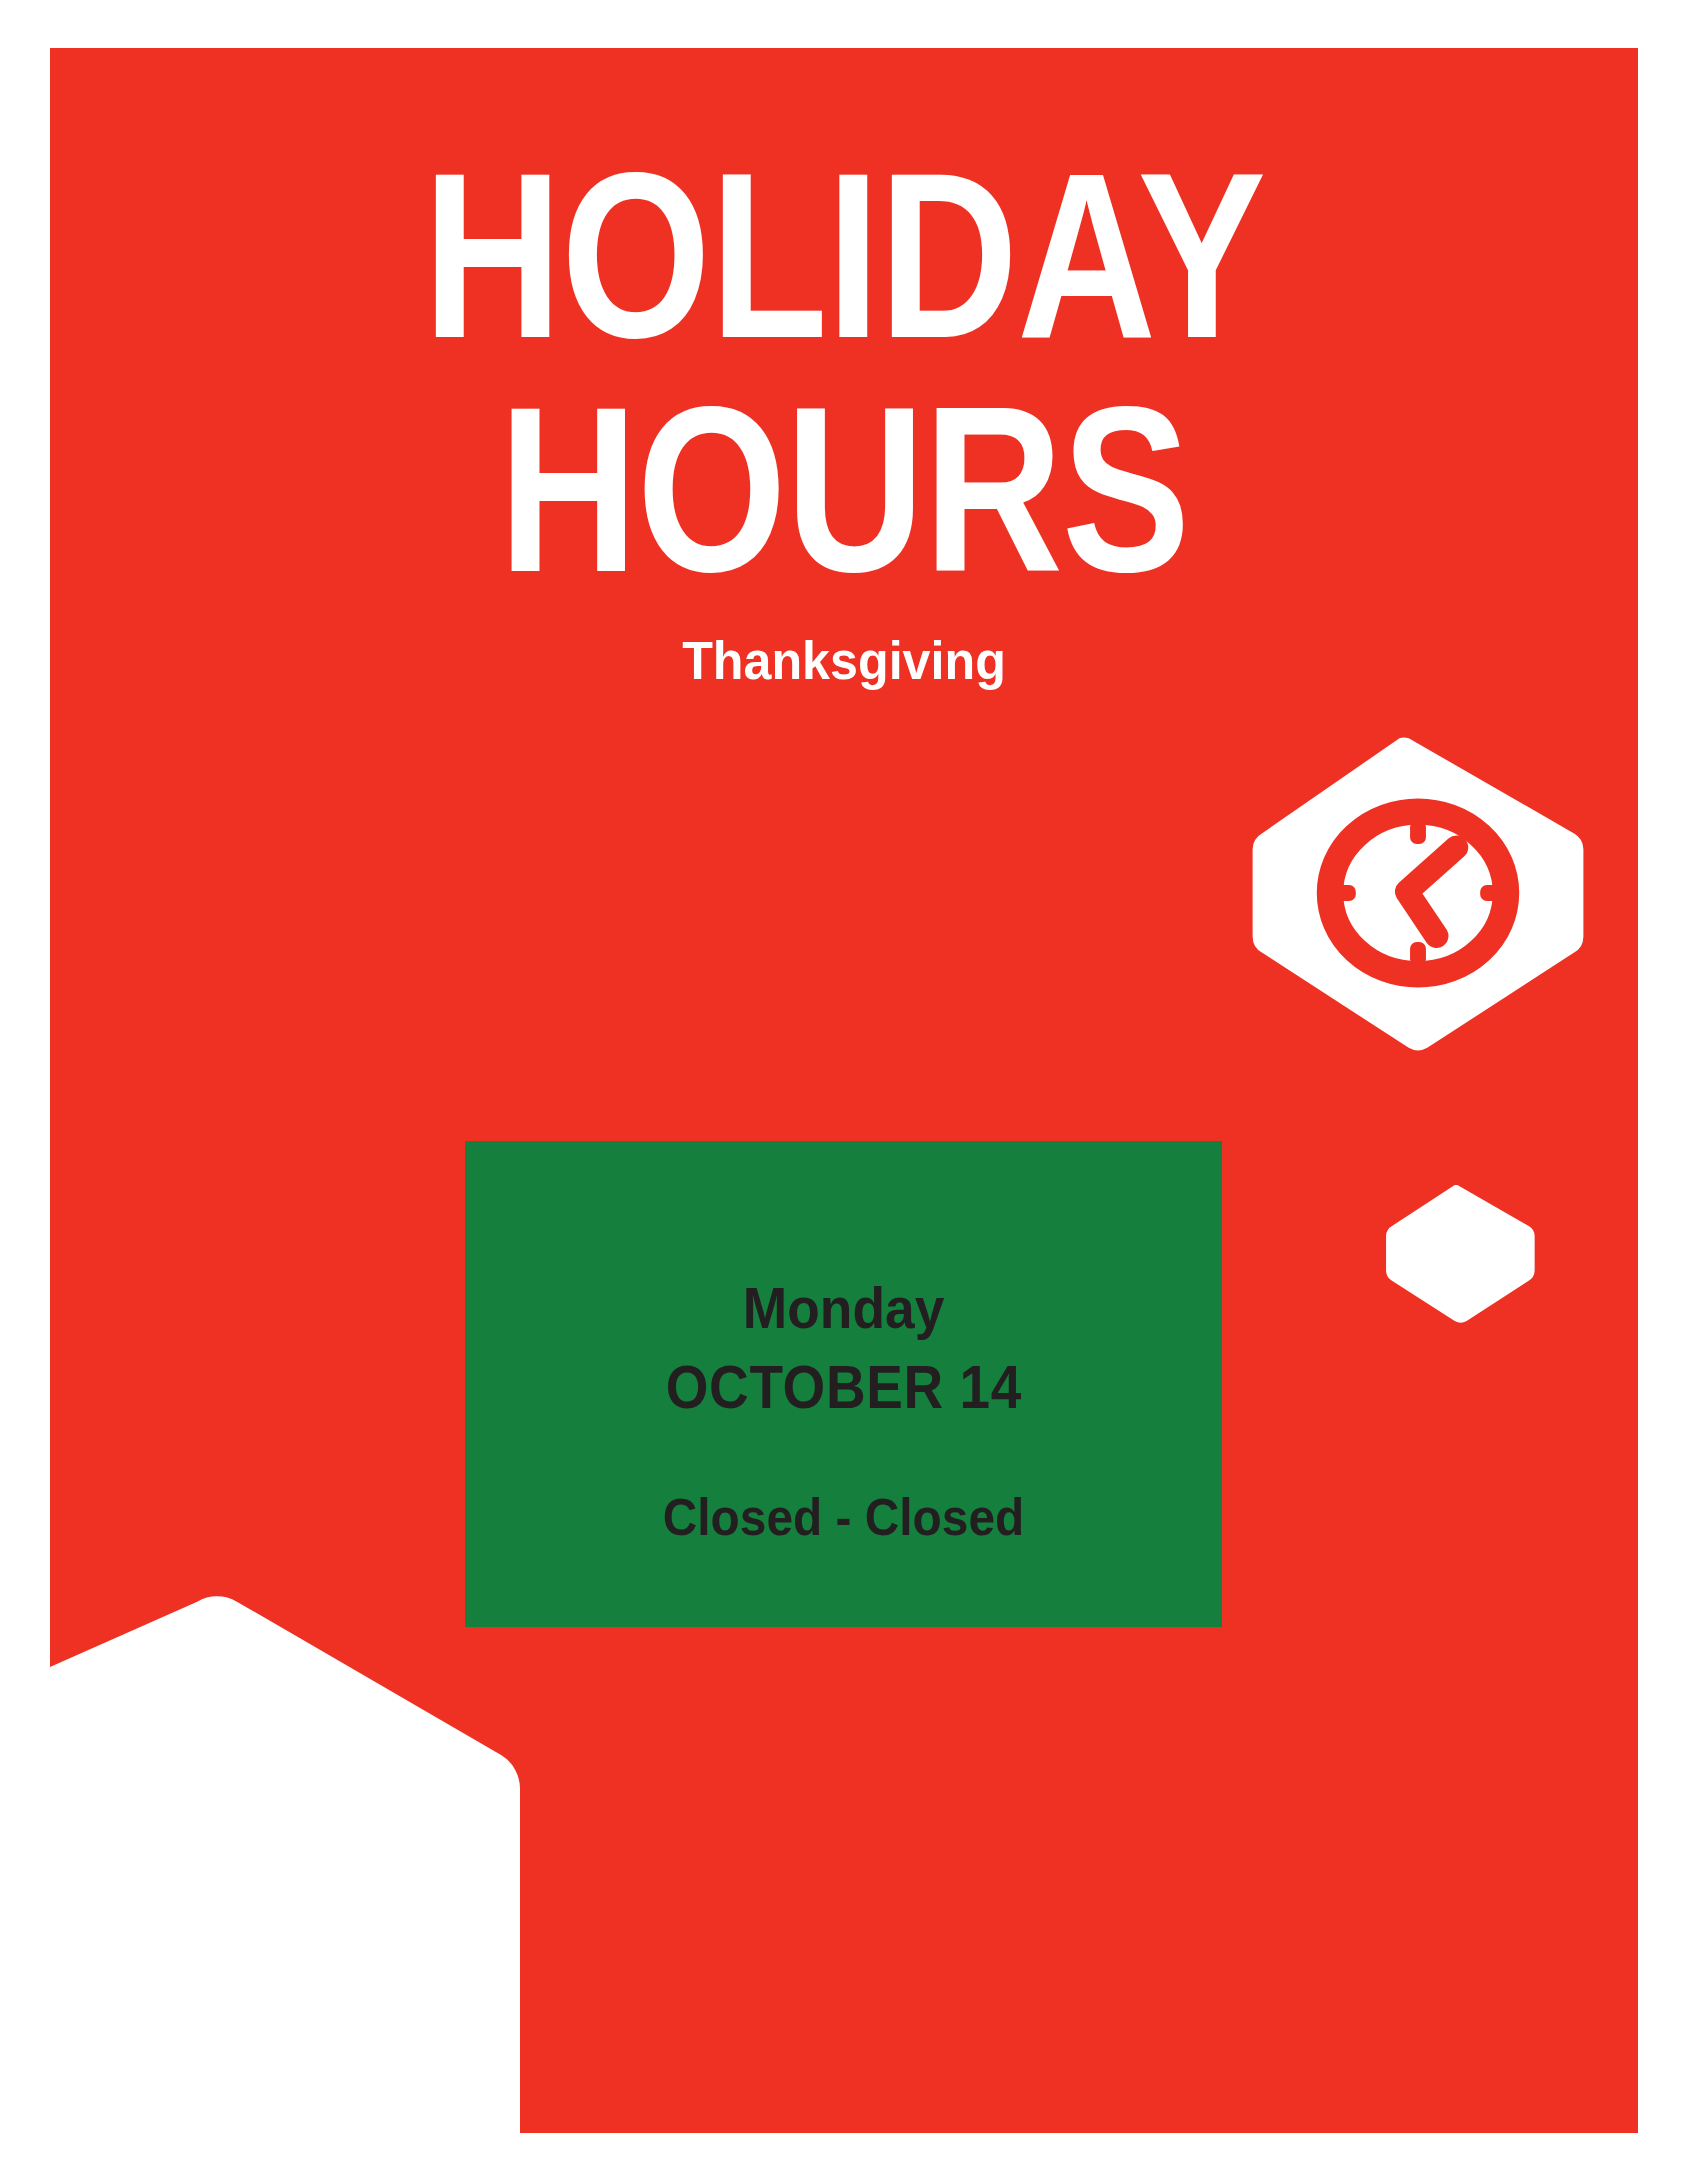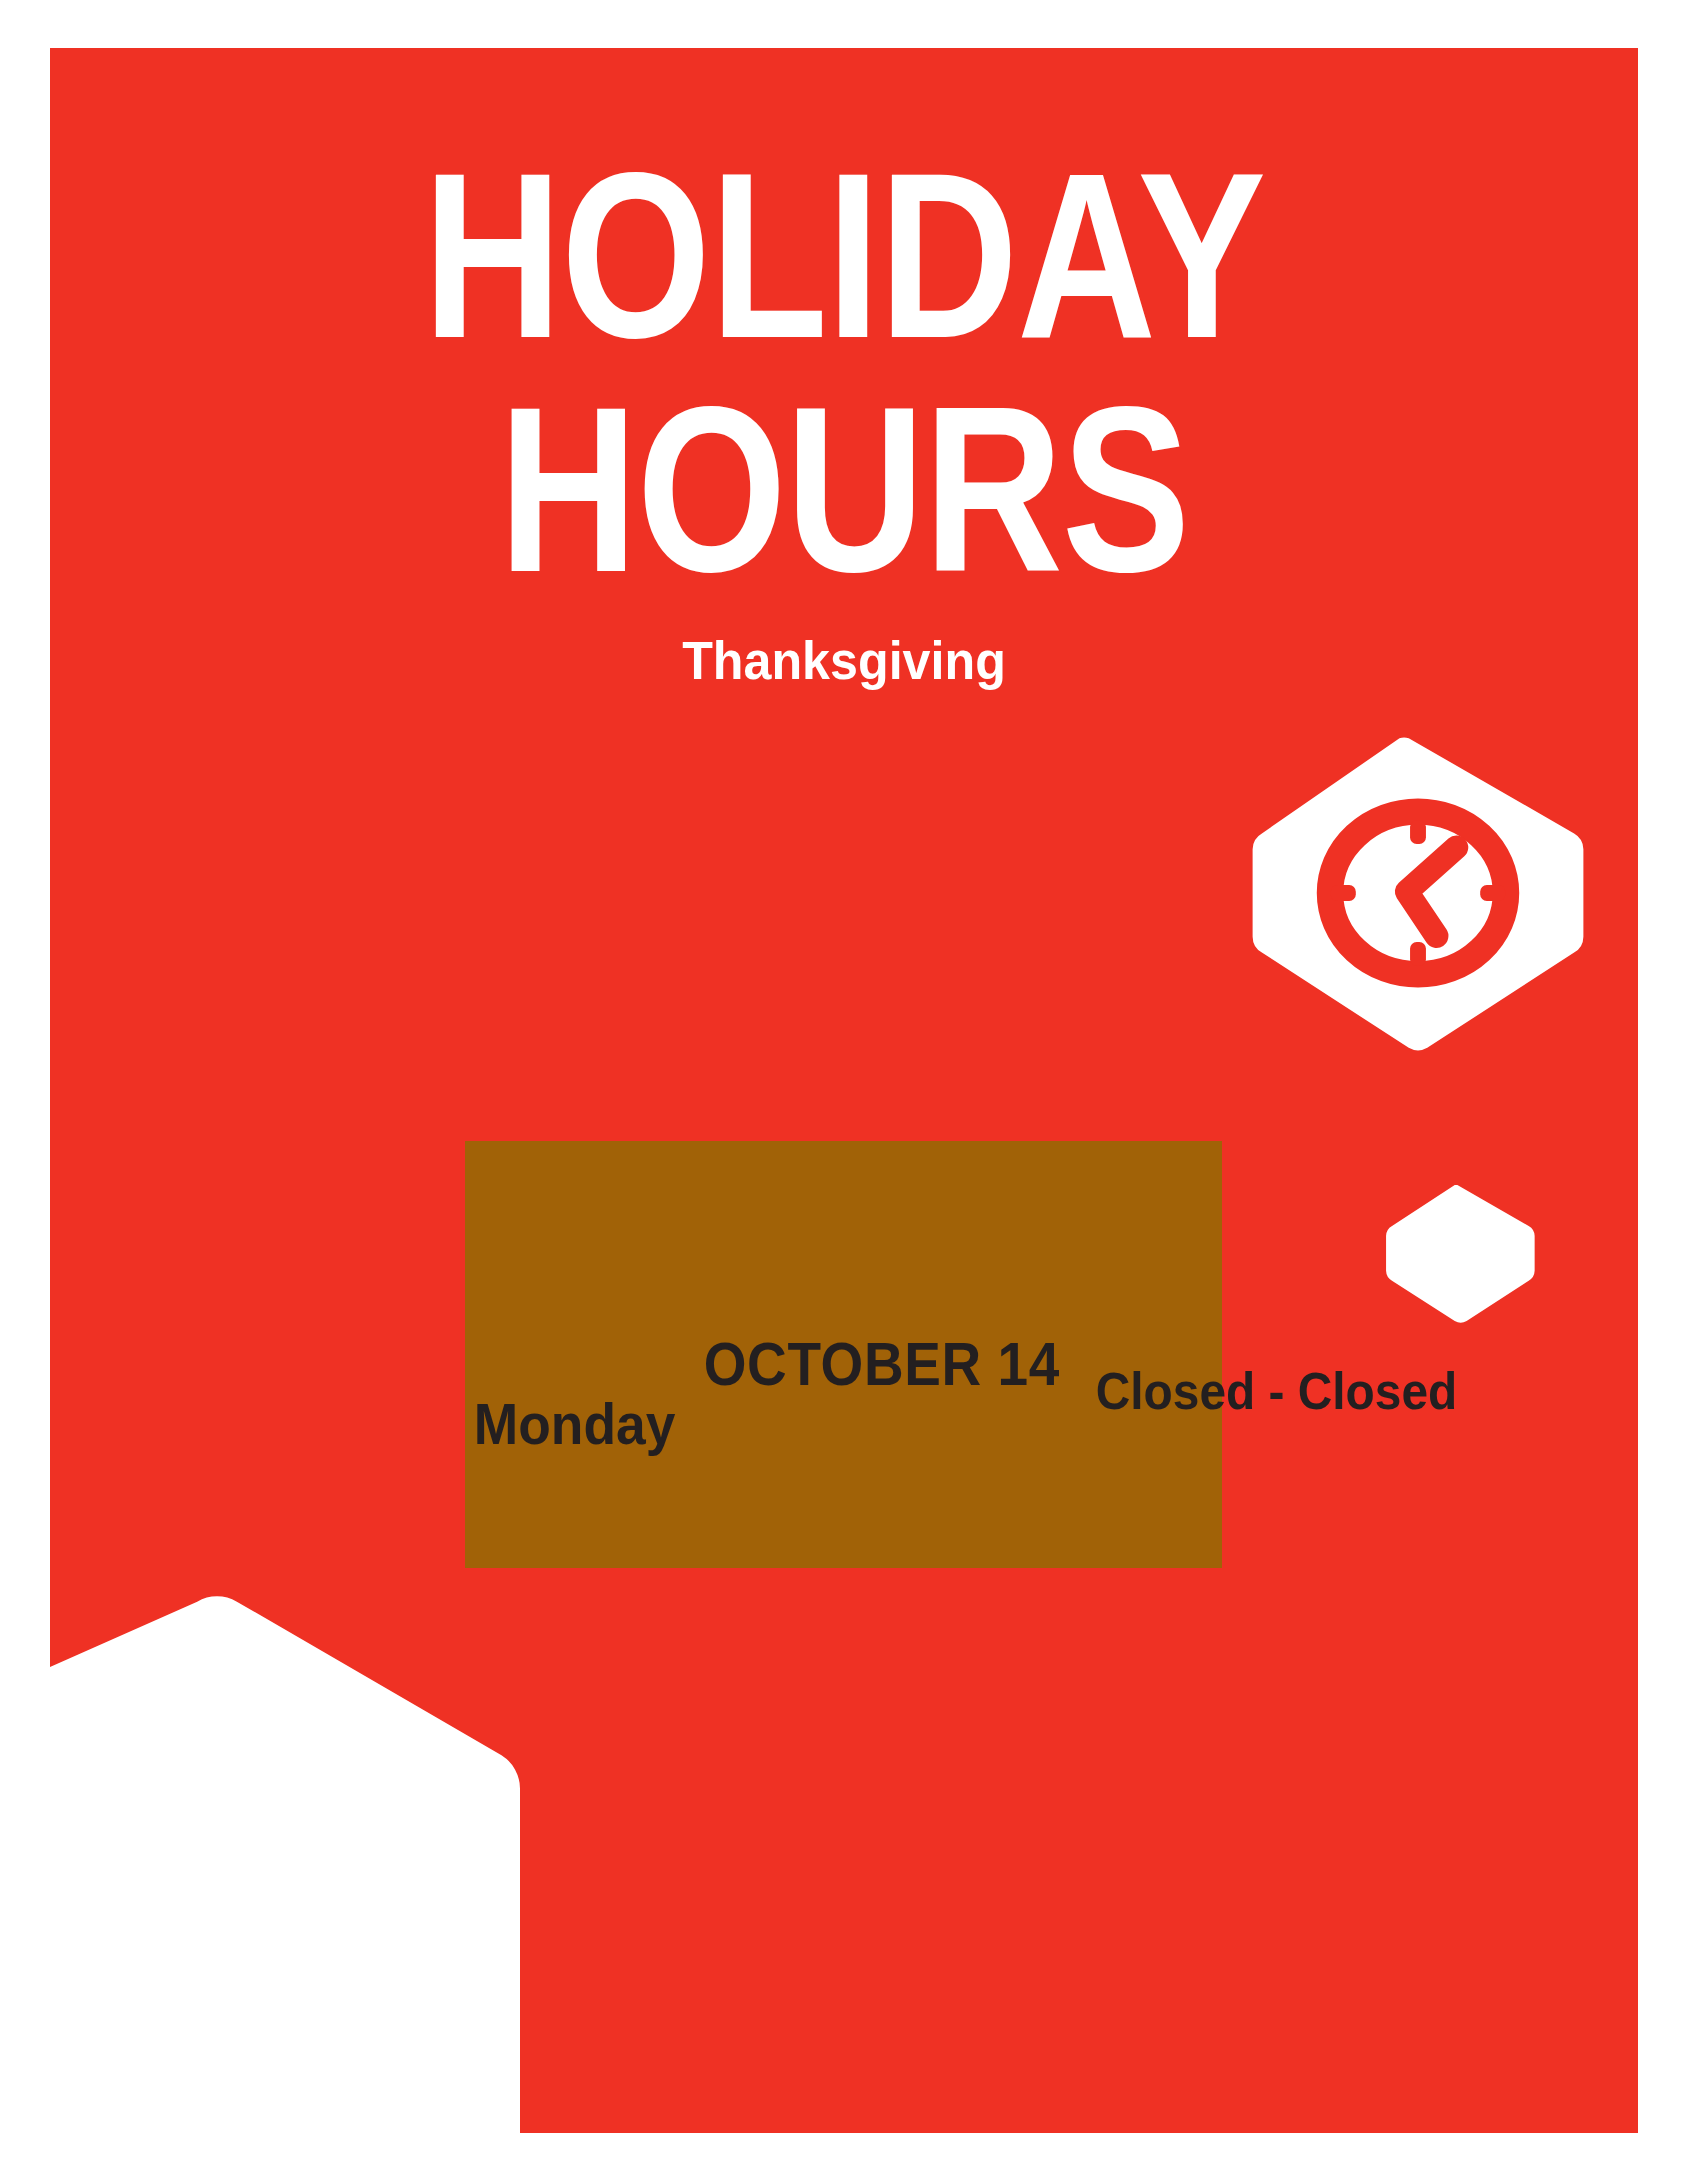--- a/index.html
+++ b/index.html
@@ -100,9 +100,10 @@
     left:415px;    
     top:1093px;    
     width:757px;
-    height:427px;
-    background:#a16207;
+    height:486px;
+    background:#15803d;
     display:flex;
+    flex-direction:column;
     align-items:center;
     justify-content:flex-start;
   }

